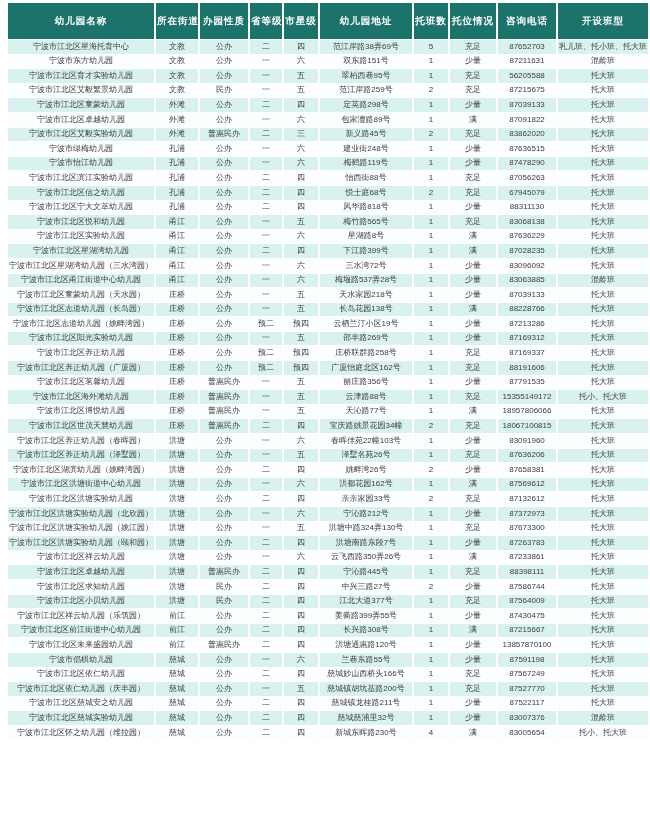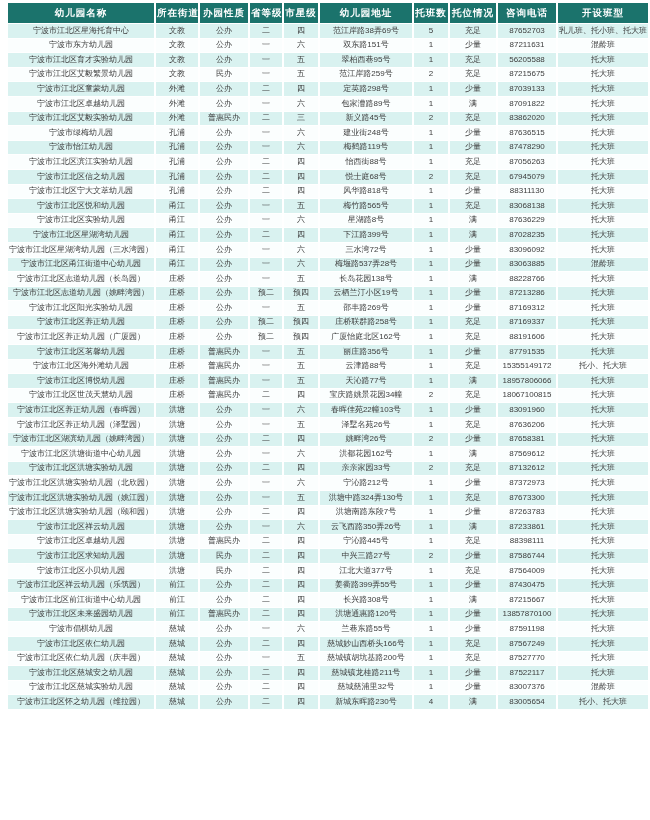--- a/index.html
+++ b/index.html
@@ -30,7 +30,7 @@
     color:#ffffff;
     font-size:9.5px;
     font-weight:bold;
-    height:20px;
+    height:36px;
     padding:0 1px;
     text-align:center;
     letter-spacing:1px;

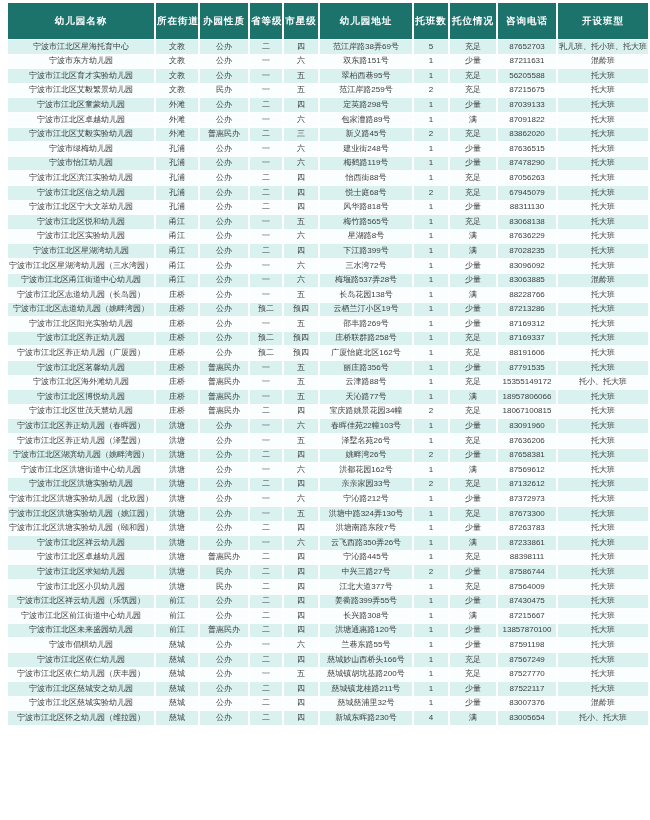--- a/index.html
+++ b/index.html
@@ -287,6 +287,18 @@
           <td>混龄班</td>
         </tr>
         <tr>
+          <td>宁波市江北区童蒙幼儿园（天水园）</td>
+          <td>庄桥</td>
+          <td>公办</td>
+          <td>一</td>
+          <td>五</td>
+          <td>天水家园218号</td>
+          <td>1</td>
+          <td>少量</td>
+          <td>87039133</td>
+          <td>托大班</td>
+        </tr>
+        <tr>
           <td>宁波市江北区志道幼儿园（长岛园）</td>
           <td>庄桥</td>
           <td>公办</td>

